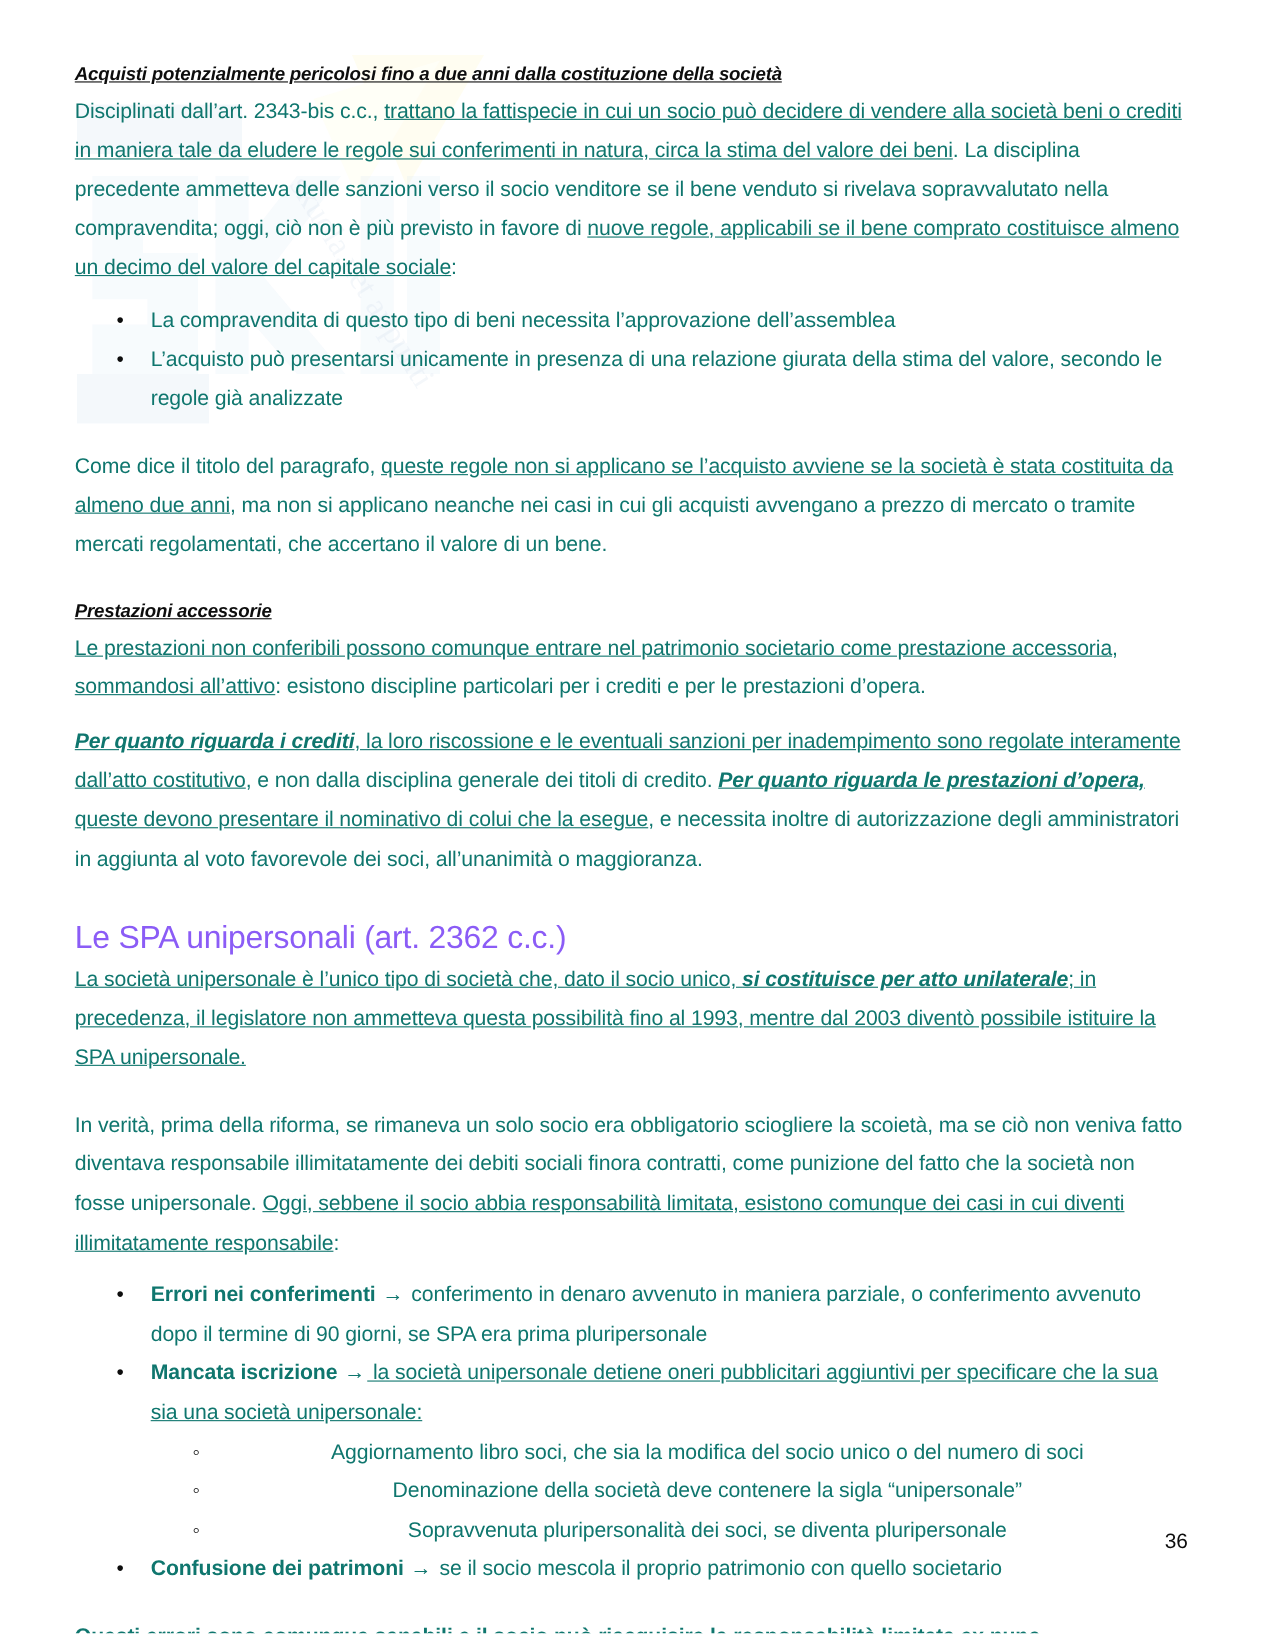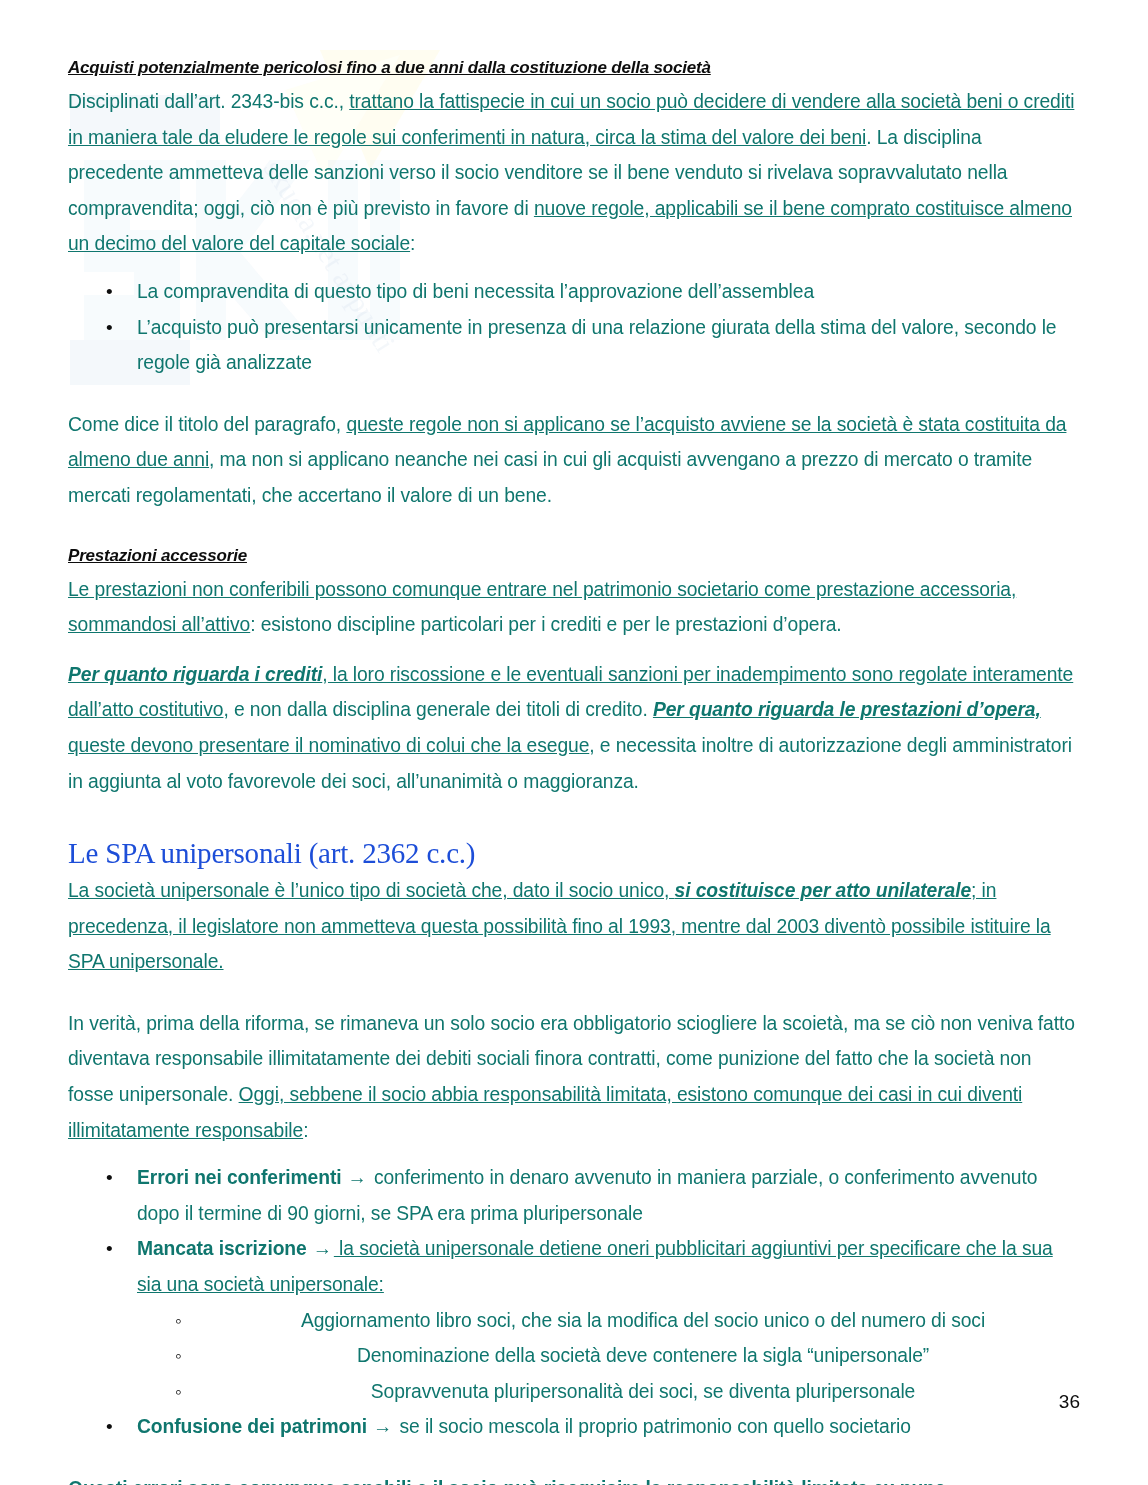--- a/index.html
+++ b/index.html
@@ -67,13 +67,12 @@
 
   
   .bluehead {
-    color: #1d4ed8;
+    color: #8b5cf6;
     font-size: 29px;
     line-height: 40px;
     font-weight: normal;
     margin: 0;
     letter-spacing: -0.2px;
-    font-family: Liberation Serif, serif;
   }
 
   .u { text-decoration: underline; }

